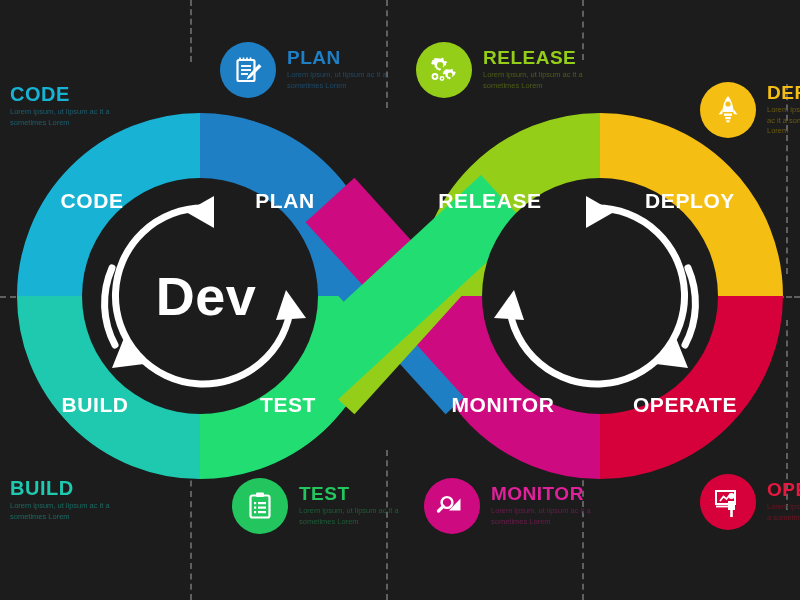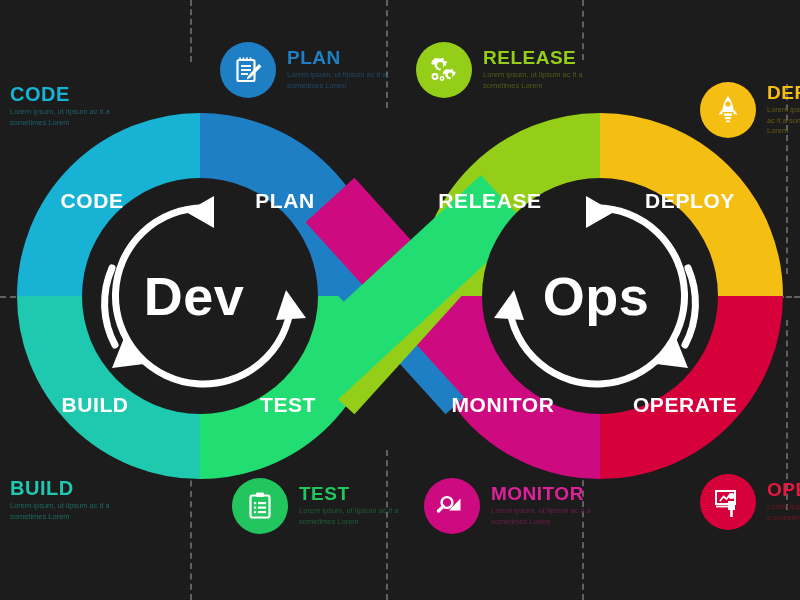--- a/index.html
+++ b/index.html
@@ -161,7 +161,7 @@
   <div class="band-label" style="left:503px; top:405px;">MONITOR</div>
   <div class="band-label" style="left:685px; top:405px;">OPERATE</div>
 
-  <div class="center-word" style="left:194px; top:296px;">Dev</div>
+  <div class="center-word" style="left:206px; top:296px;">Dev</div>
   <div class="center-word" style="left:596px; top:296px;">Ops</div>
 
   <div class="callout textonly" style="left:10px; top:84px;">

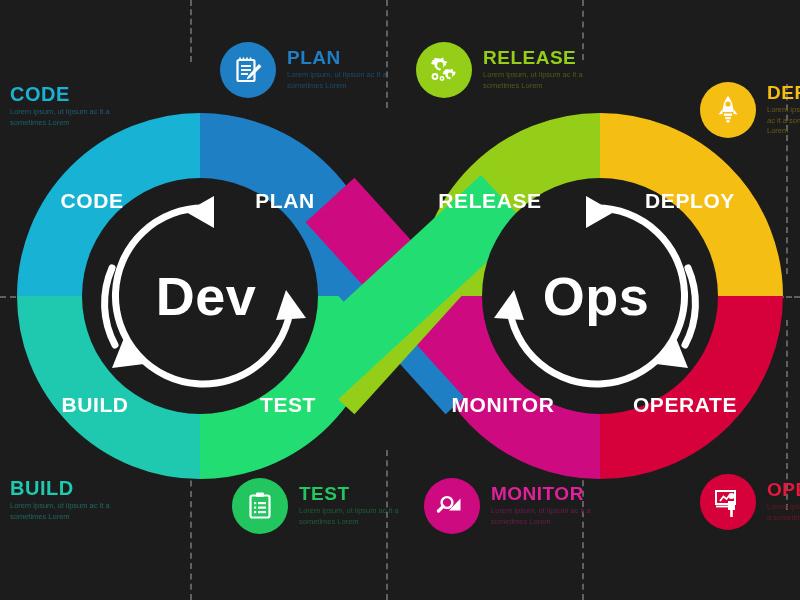--- a/index.html
+++ b/index.html
@@ -162,7 +162,6 @@
   <div class="band-label" style="left:685px; top:405px;">OPERATE</div>
 
   <div class="center-word" style="left:206px; top:296px;">Dev</div>
-  <div class="center-word" style="left:596px; top:296px;">Ops</div>
 
   <div class="callout textonly" style="left:10px; top:84px;">
     <div class="txt">

